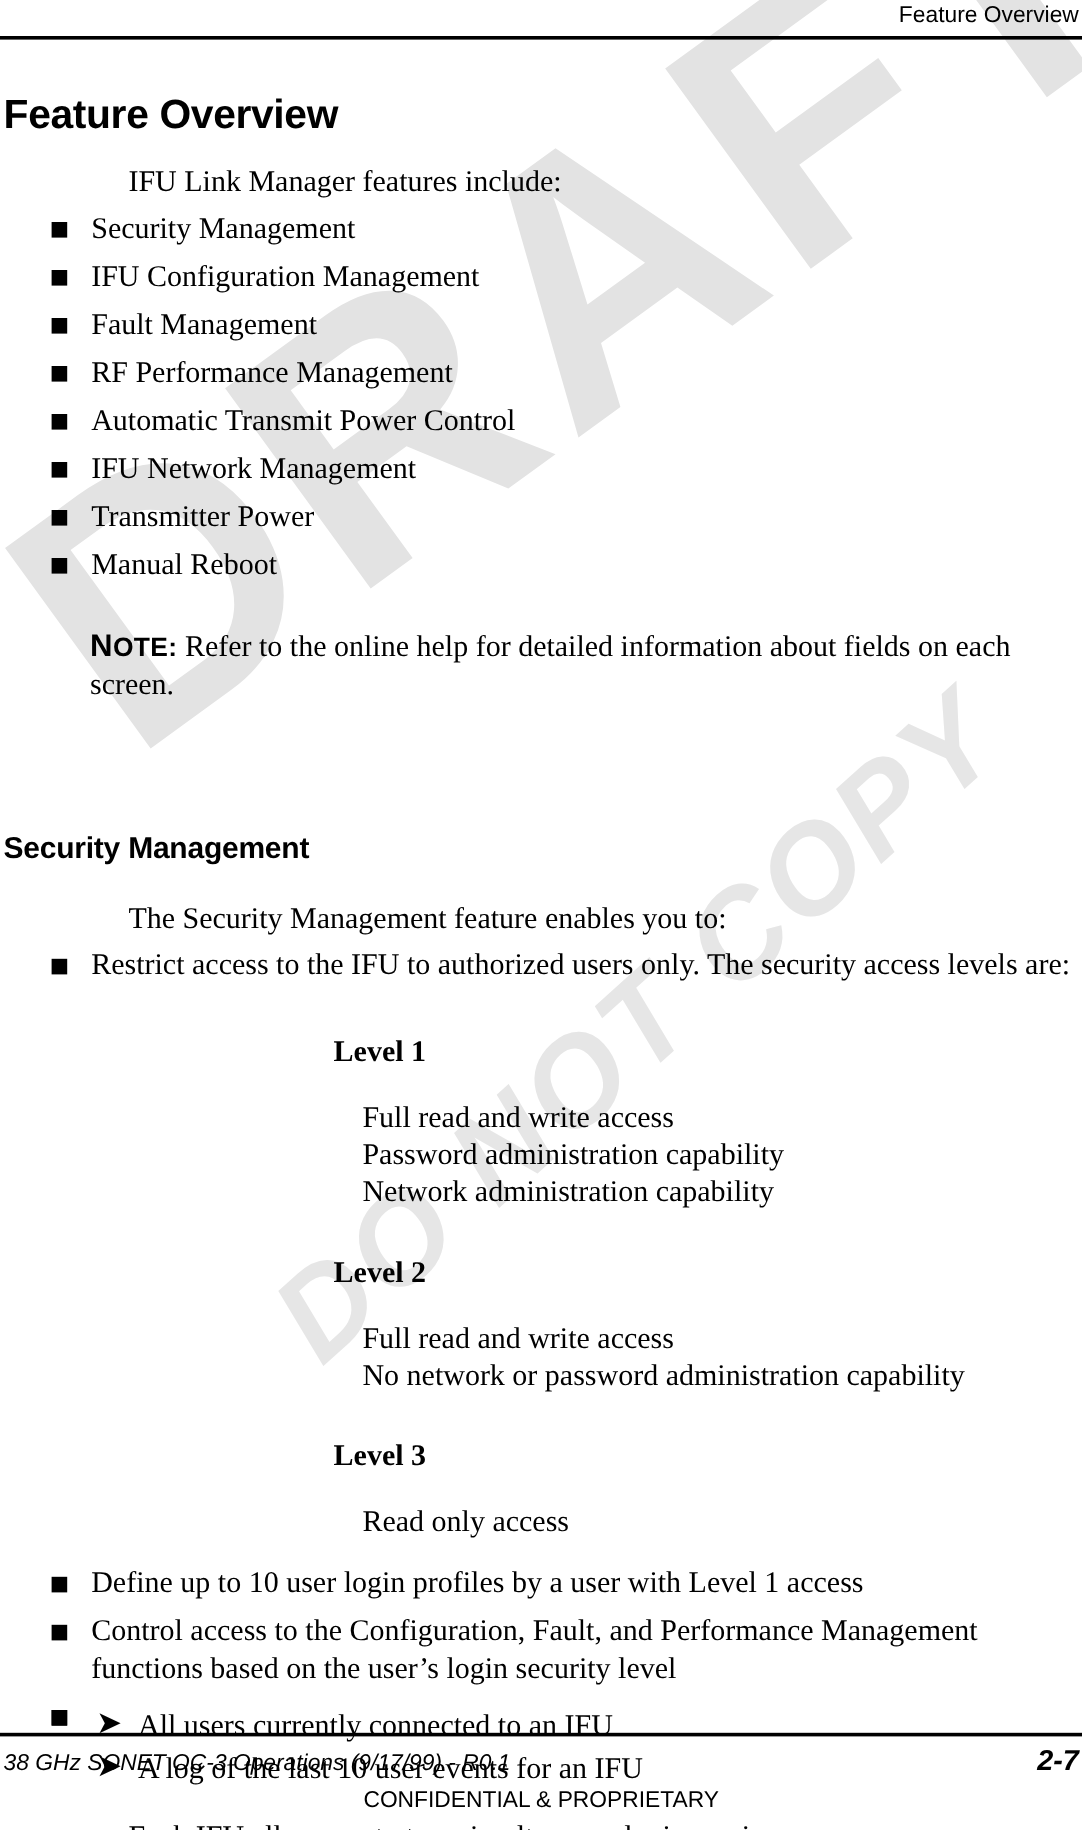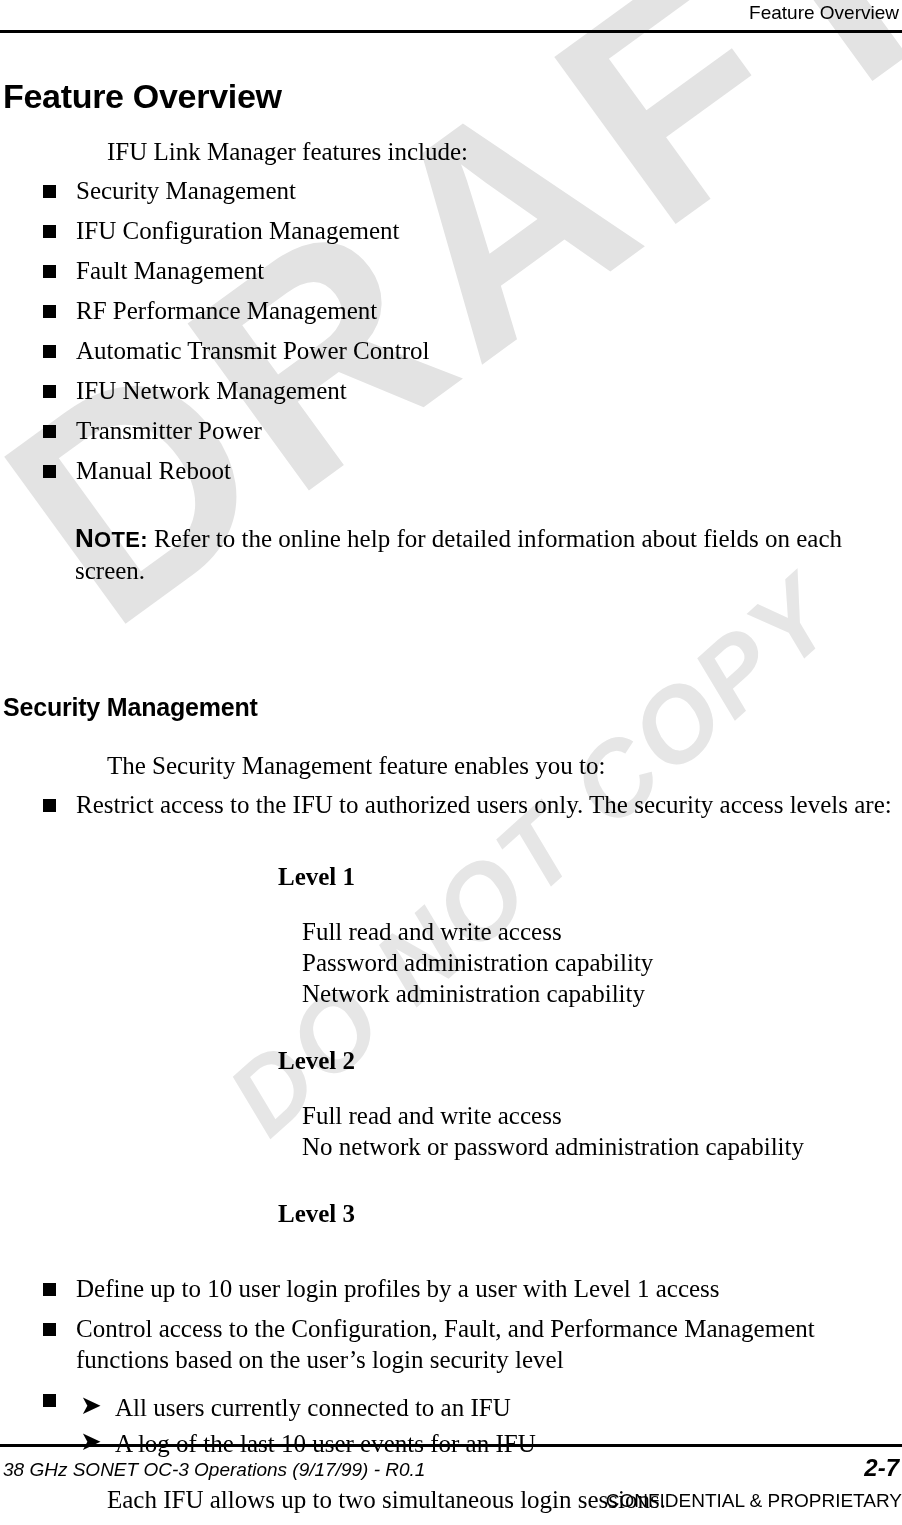--- a/index.html
+++ b/index.html
@@ -382,6 +382,9 @@
     <div>
       <p class="level-head">Level 3</p>
       <div class="sp-8"></div>
+      <div class="level-lines">
+        <div>Read only access</div>
+      </div>
     </div>
 
     <div class="sp-20"></div>

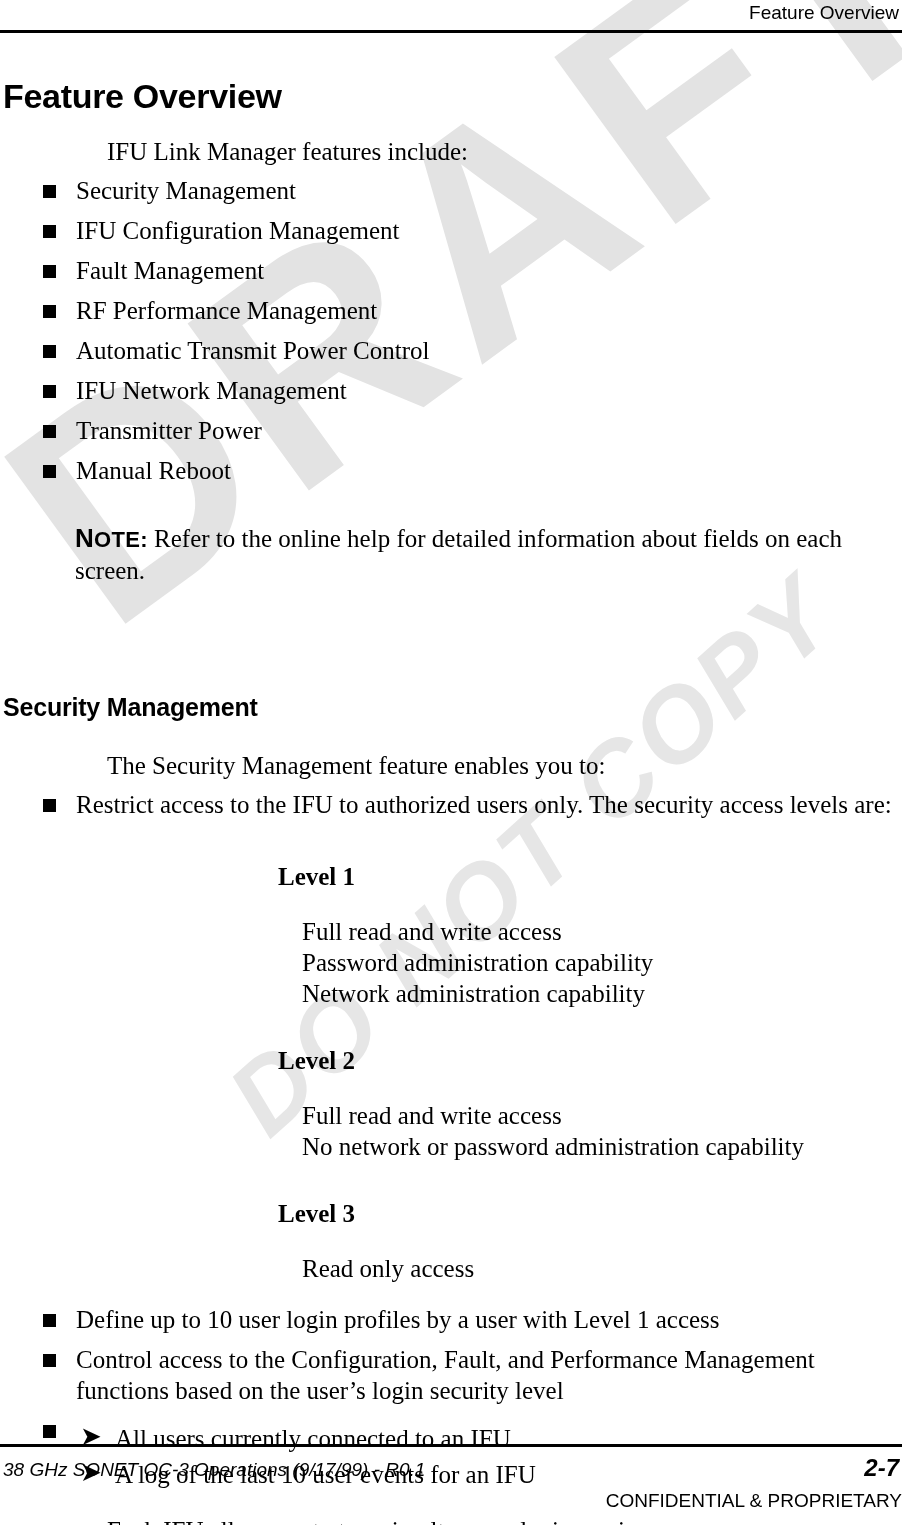--- a/index.html
+++ b/index.html
@@ -243,7 +243,7 @@
     left: 0px;
     top: 1489px;
     width: 902px;
-    text-align: right;
+    text-align: center;
     font-family: "Liberation Sans", "DejaVu Sans", sans-serif;
     font-size: 19px;
     line-height: 24px;

